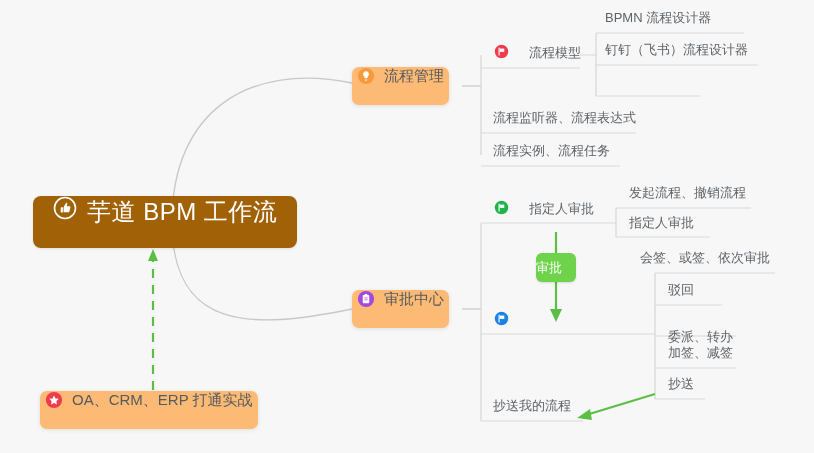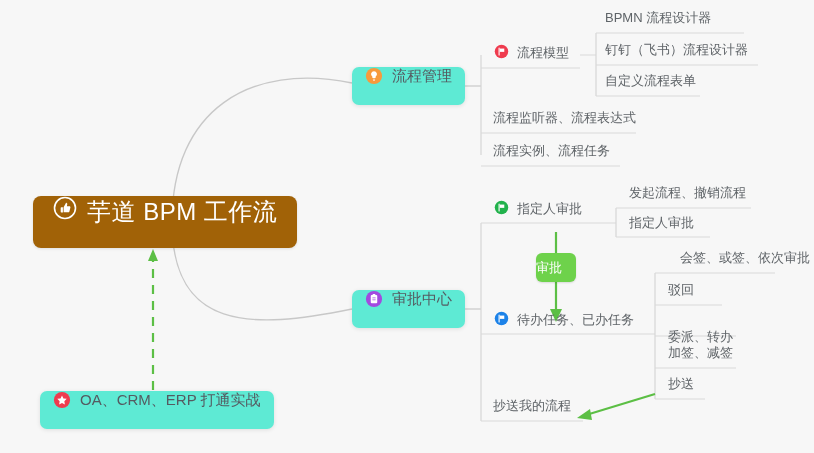--- a/index.html
+++ b/index.html
@@ -68,7 +68,7 @@
     padding: 0 4px;
     height: 24px;
   }
-  .leaf-node .label { margin-left: 8px; }
+  .leaf-node .label { margin-left: 20px; }
   .leaf-node.no-icon .label { margin-left: 0; }
 
   

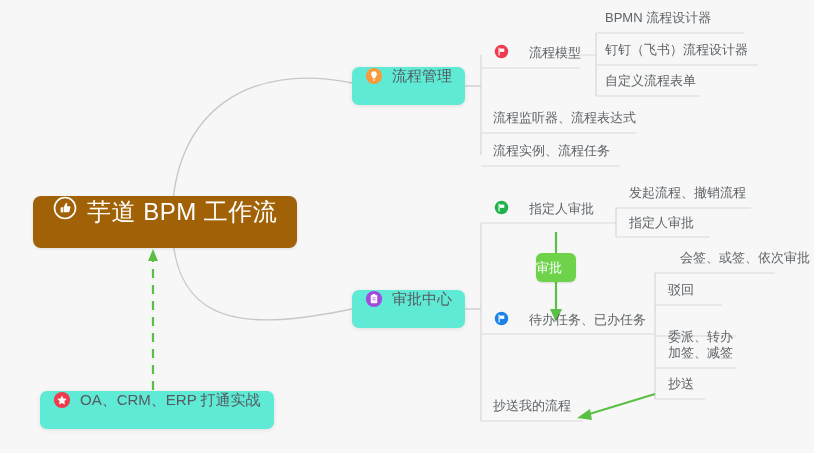--- a/index.html
+++ b/index.html
@@ -51,9 +51,9 @@
   }
   
   .card-node {
-    background: #5eead4;
+    background: #fdba74;
     border-radius: 7px;
-    padding: 0 13px;
+    padding: 0 5px;
     height: 38px;
     color: #555b61;
     font-size: 15px;

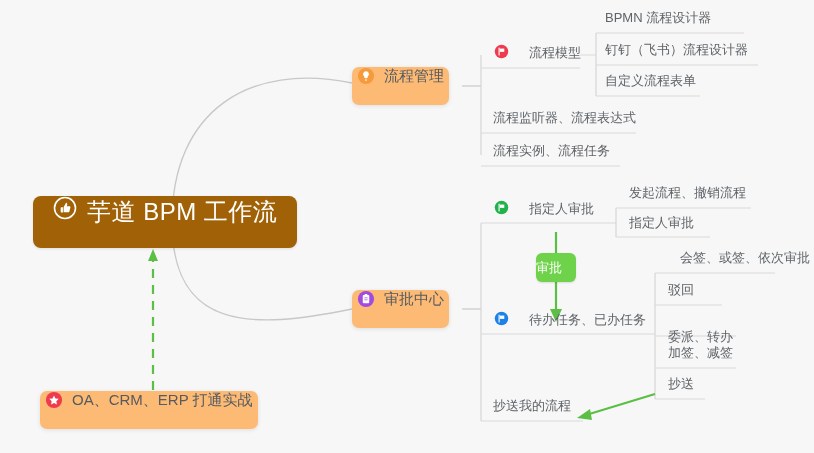--- a/index.html
+++ b/index.html
@@ -195,9 +195,6 @@
   <div class="node leaf-node no-icon" style="left:601px; top:41px;">
     <span class="label">钉钉（飞书）流程设计器</span>
   </div>
-  <div class="node leaf-node no-icon" style="left:601px; top:72px;">
-    <span class="label">自定义流程表单</span>
-  </div>
 
   <div class="node leaf-node no-icon" style="left:489px; top:109px;">
     <span class="label">流程监听器、流程表达式</span>

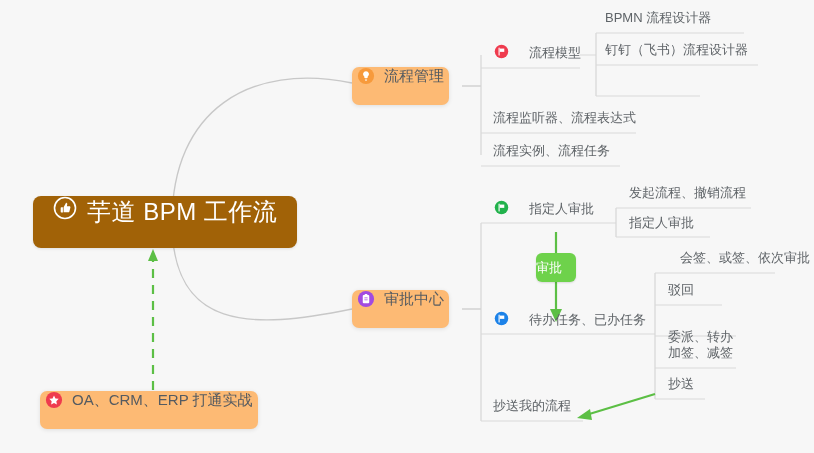--- a/index.html
+++ b/index.html
@@ -250,7 +250,7 @@
     <span class="label">待办任务、已办任务</span>
   </div>
 
-  <div class="node leaf-node no-icon" style="left:676px; top:249px;">
+  <div class="node leaf-node no-icon" style="left:636px; top:249px;">
     <span class="label">会签、或签、依次审批</span>
   </div>
   <div class="node leaf-node no-icon" style="left:664px; top:281px;">

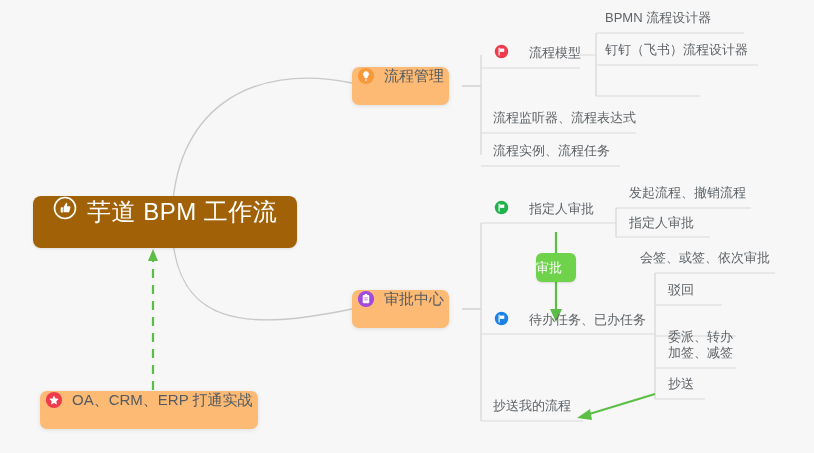--- a/index.html
+++ b/index.html
@@ -247,7 +247,6 @@
         <path d="M7.6 6.1h6.1v4.4H7.6z" fill="#ffffff"></path>
       </svg>
     </span>
-    <span class="label">待办任务、已办任务</span>
   </div>
 
   <div class="node leaf-node no-icon" style="left:636px; top:249px;">

